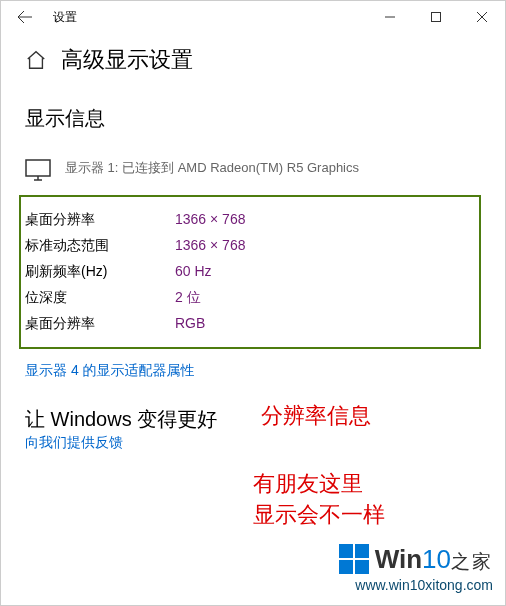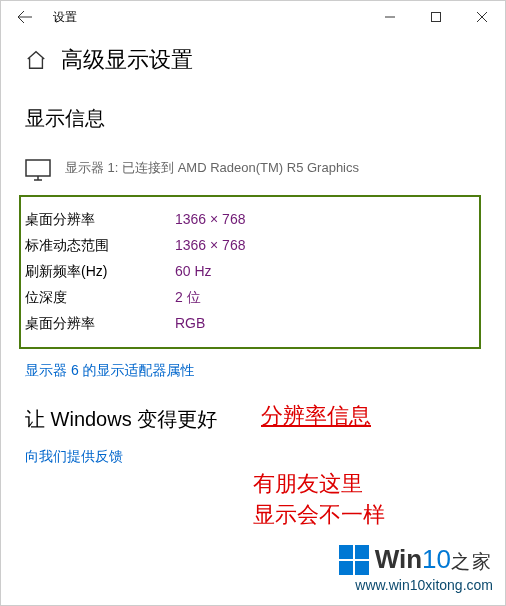--- a/index.html
+++ b/index.html
@@ -216,7 +216,7 @@
       </div>
   </div>
 
-  <span class="link">显示器 6 的显示适配器属性</span>
+  <span class="link">显示器 4 的显示适配器属性</span>
 
   <div class="better-title">让 Windows 变得更好</div>
 

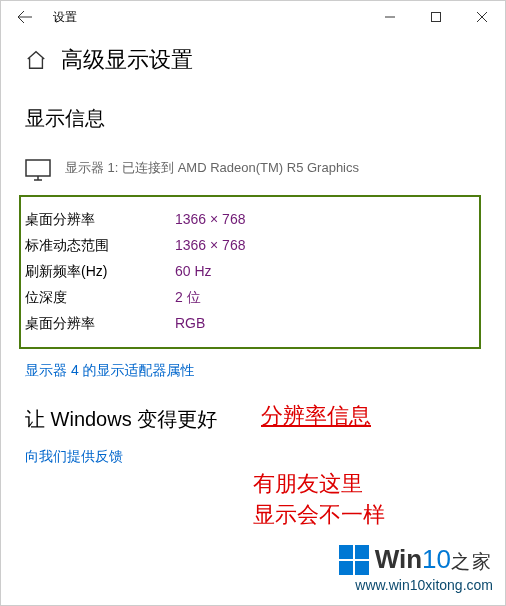--- a/index.html
+++ b/index.html
@@ -103,7 +103,6 @@
       font-size: 20px;
       font-weight: 400;
       margin-top: 26px;
-      margin-bottom: 14px;
     }
     .annot {
       position: absolute;

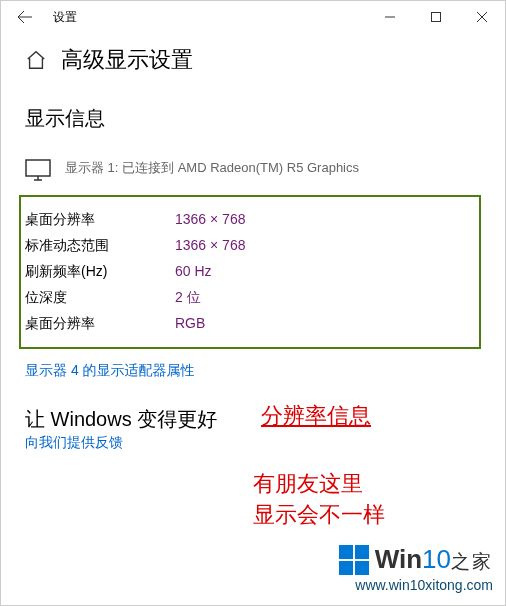--- a/index.html
+++ b/index.html
@@ -111,7 +111,7 @@
       font-family: "SimSun", serif;
       line-height: 1.4;
     }
-    .annot1 { left: 260px; top: 400px; text-decoration: underline; }
+    .annot1 { left: 260px; top: 400px; }
     .annot2 { left: 252px; top: 468px; }
     .watermark {
       position: absolute;

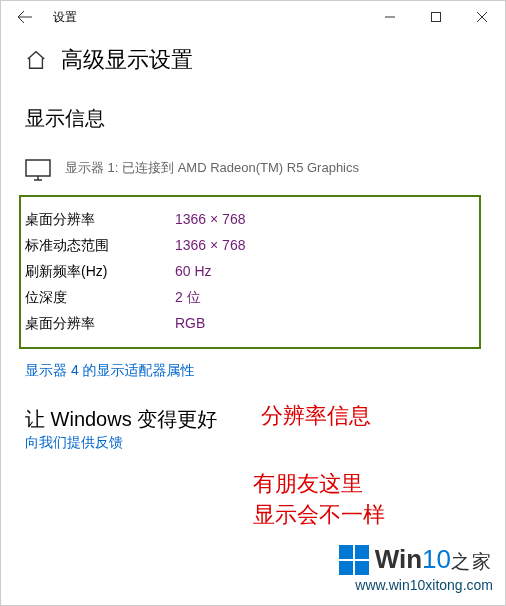--- a/index.html
+++ b/index.html
@@ -121,7 +121,6 @@
     }
     .wm-logo {
       display: flex;
-      align-items: center;
       justify-content: flex-end;
       gap: 6px;
     }

